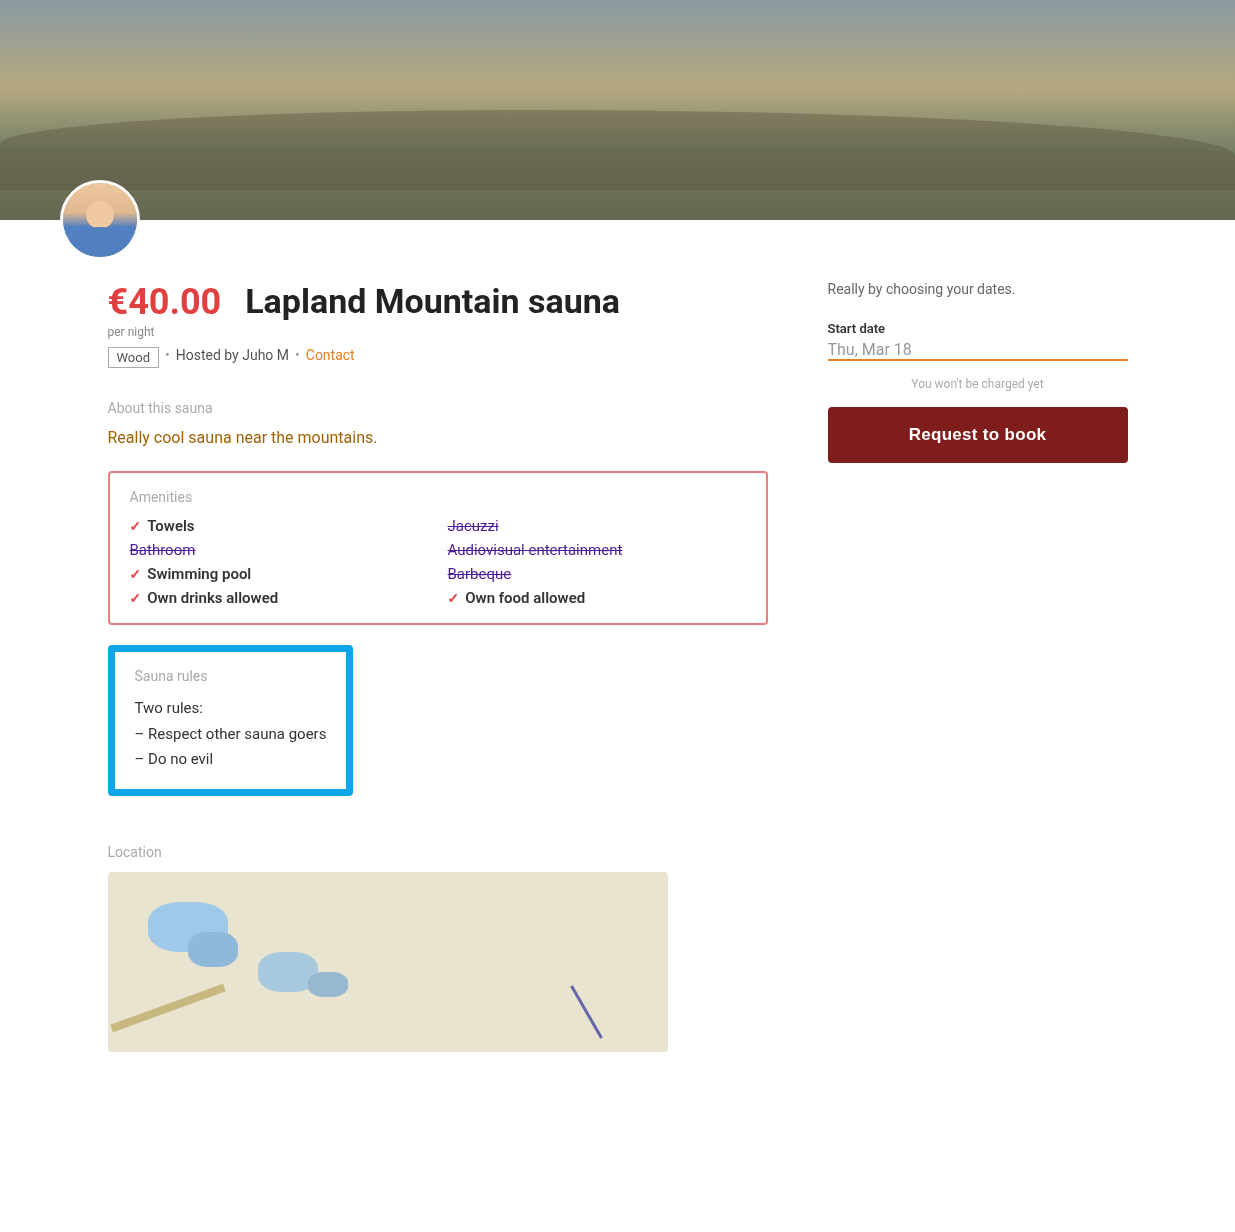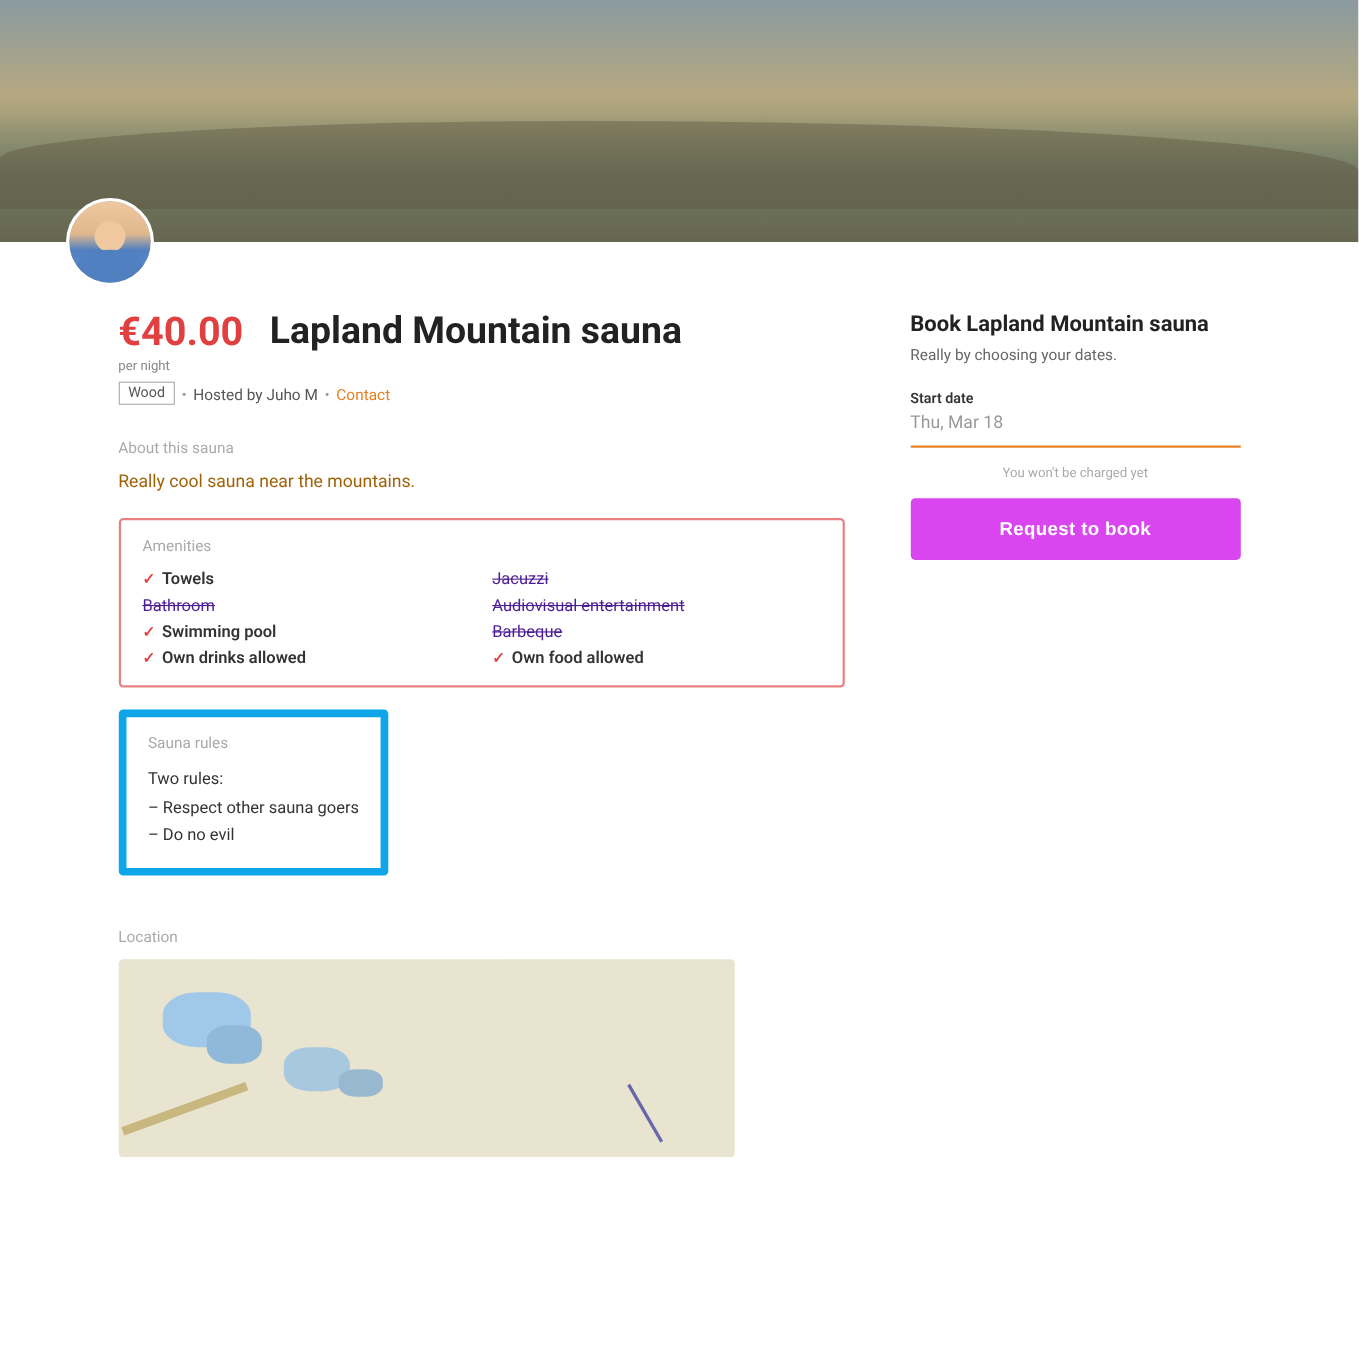--- a/index.html
+++ b/index.html
@@ -430,7 +430,6 @@
 
   <div class="right-col">
     <div class="booking-card">
-      <h2 class="booking-title">Book Lapland Mountain sauna</h2>
       <p class="booking-subtitle">Really by choosing your dates.</p>
 
       <div class="date-row">

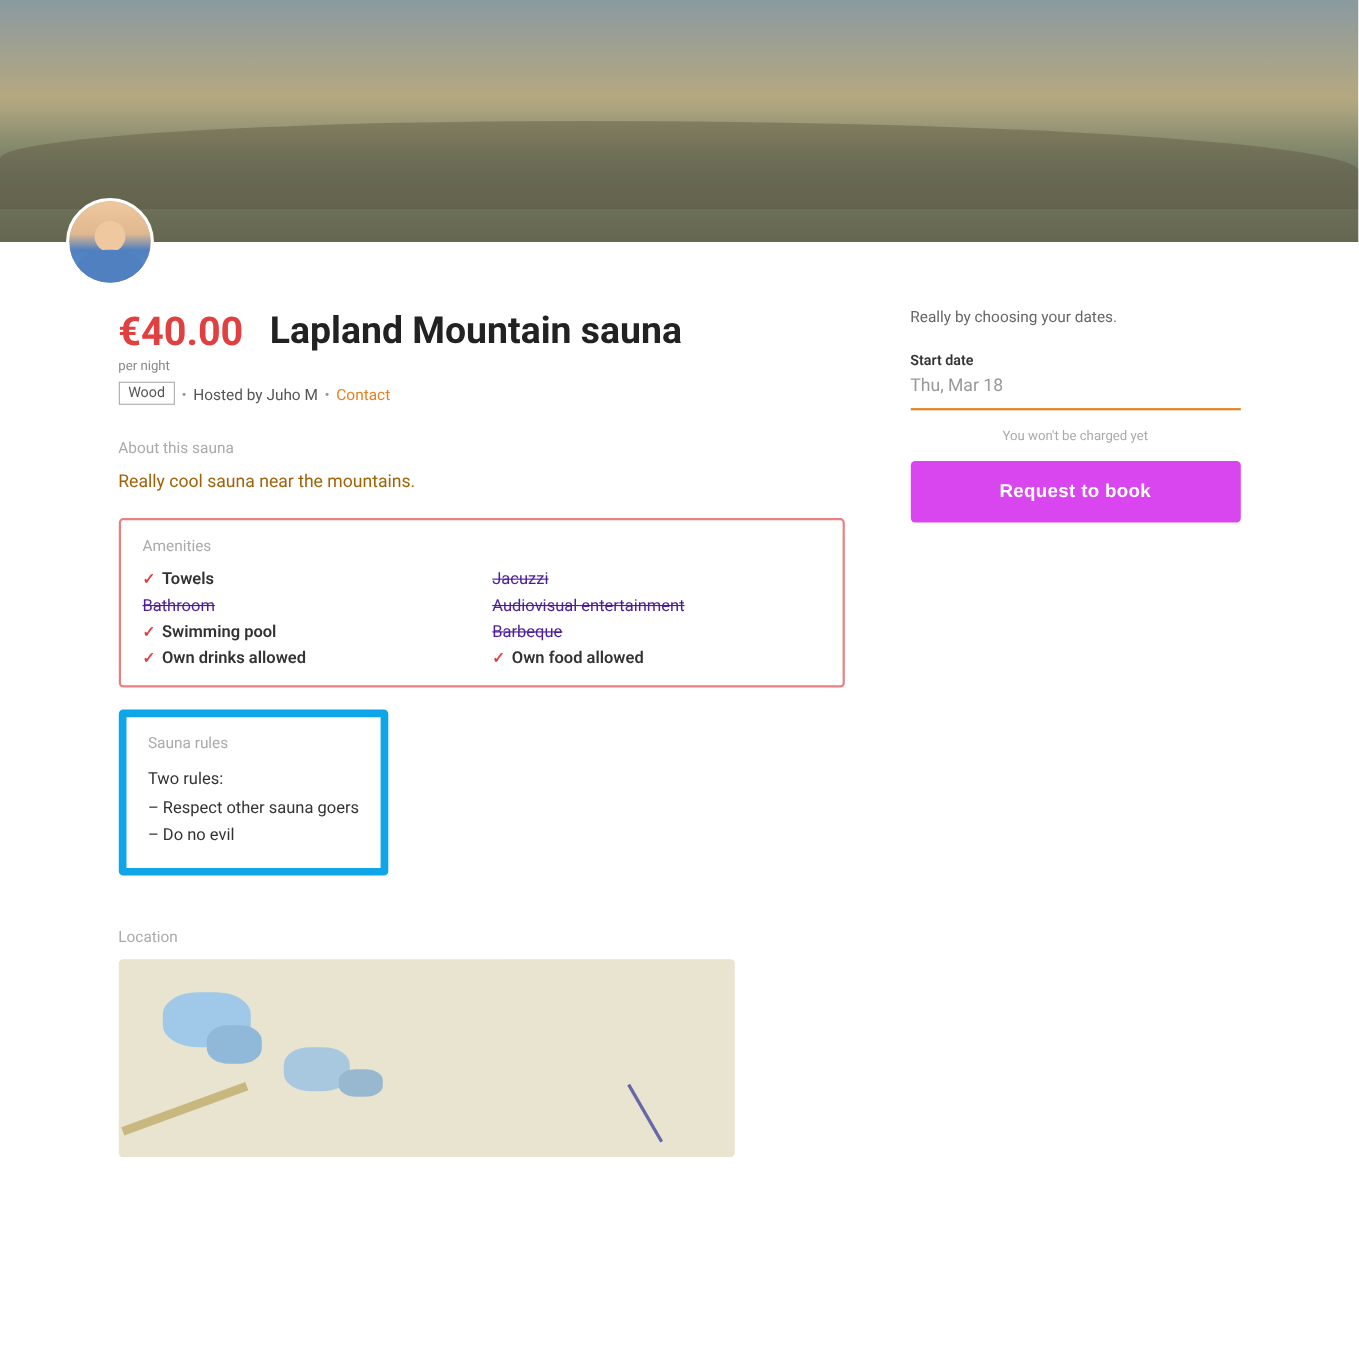--- a/index.html
+++ b/index.html
@@ -120,7 +120,7 @@
 
     .subtitle-row {
       display: flex;
-      align-items: flex-end;
+      align-items: flex-start;
       gap: 6px;
       margin-top: 8px;
       margin-left: 0;

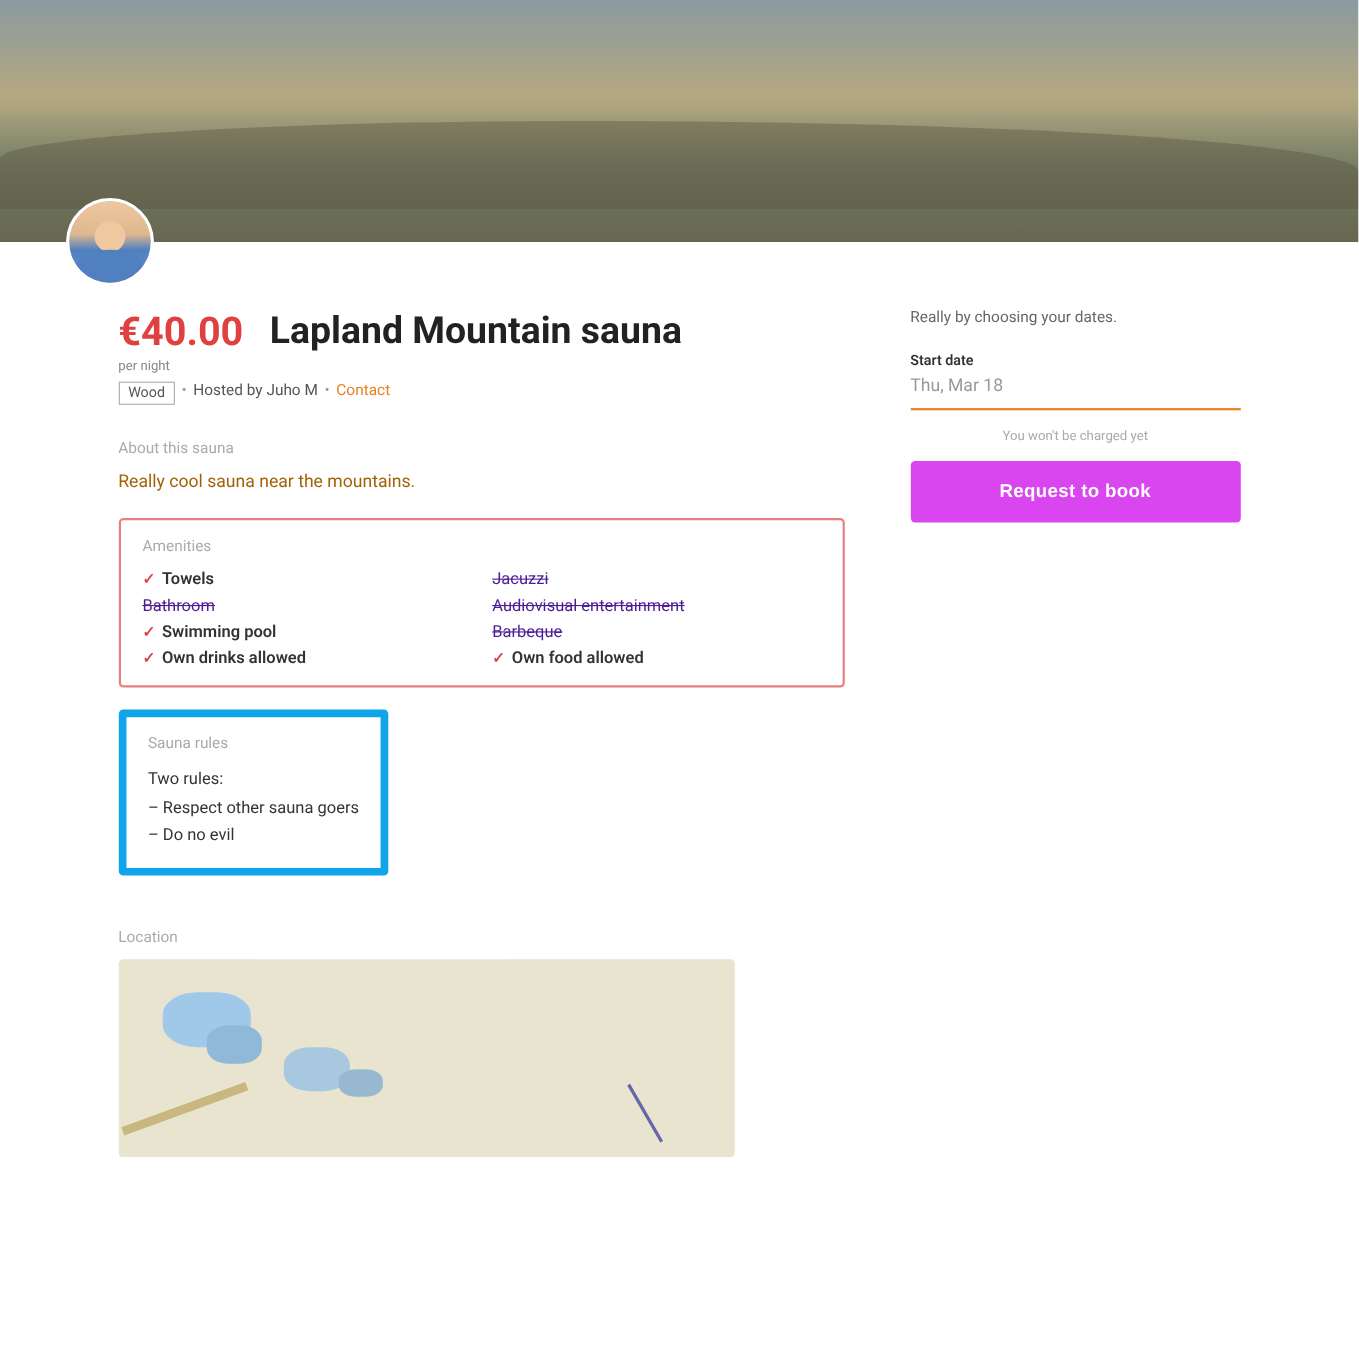--- a/index.html
+++ b/index.html
@@ -297,7 +297,7 @@
       font-size: 16px;
       color: #999;
       border-bottom: 2px solid #e88020;
-      padding-bottom: 12px;
+      padding-bottom: 0;
       width: 100%;
     }
 

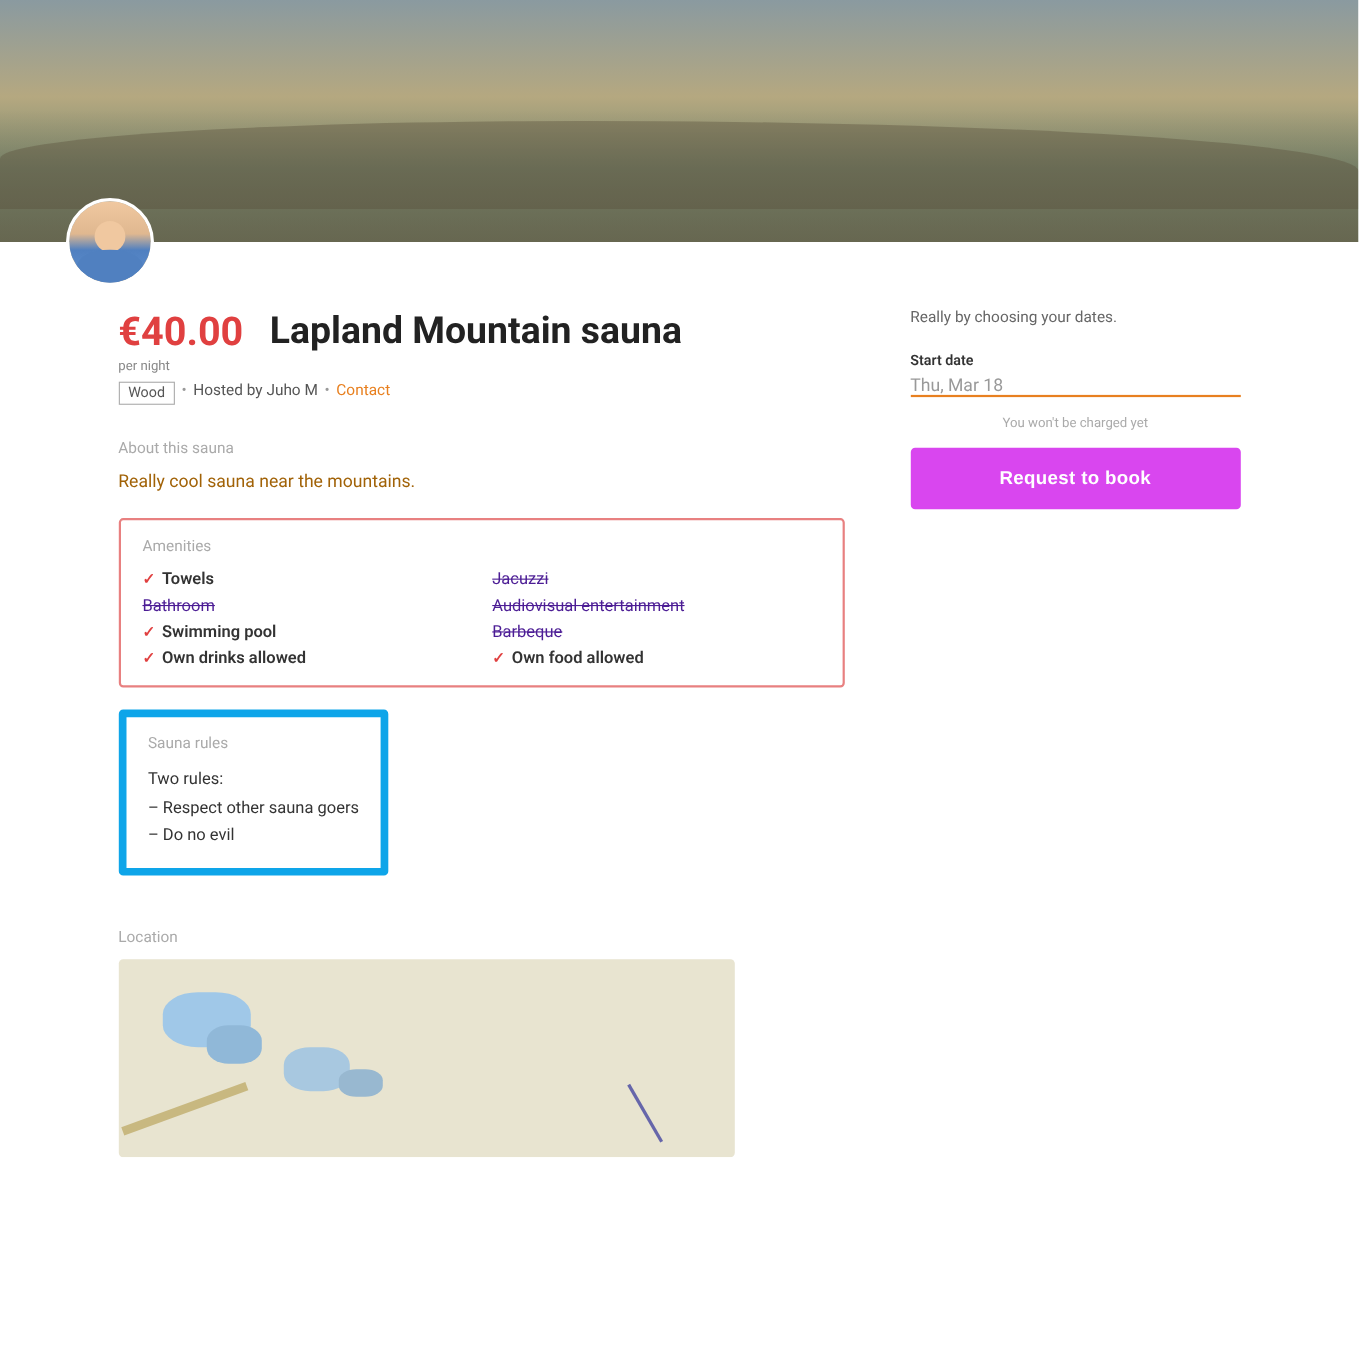--- a/index.html
+++ b/index.html
@@ -310,7 +310,7 @@
 
     .request-btn {
       width: 100%;
-      background: #d946ef;
+      background: #7f1d1d;
       color: #fff;
       border: none;
       border-radius: 4px;

